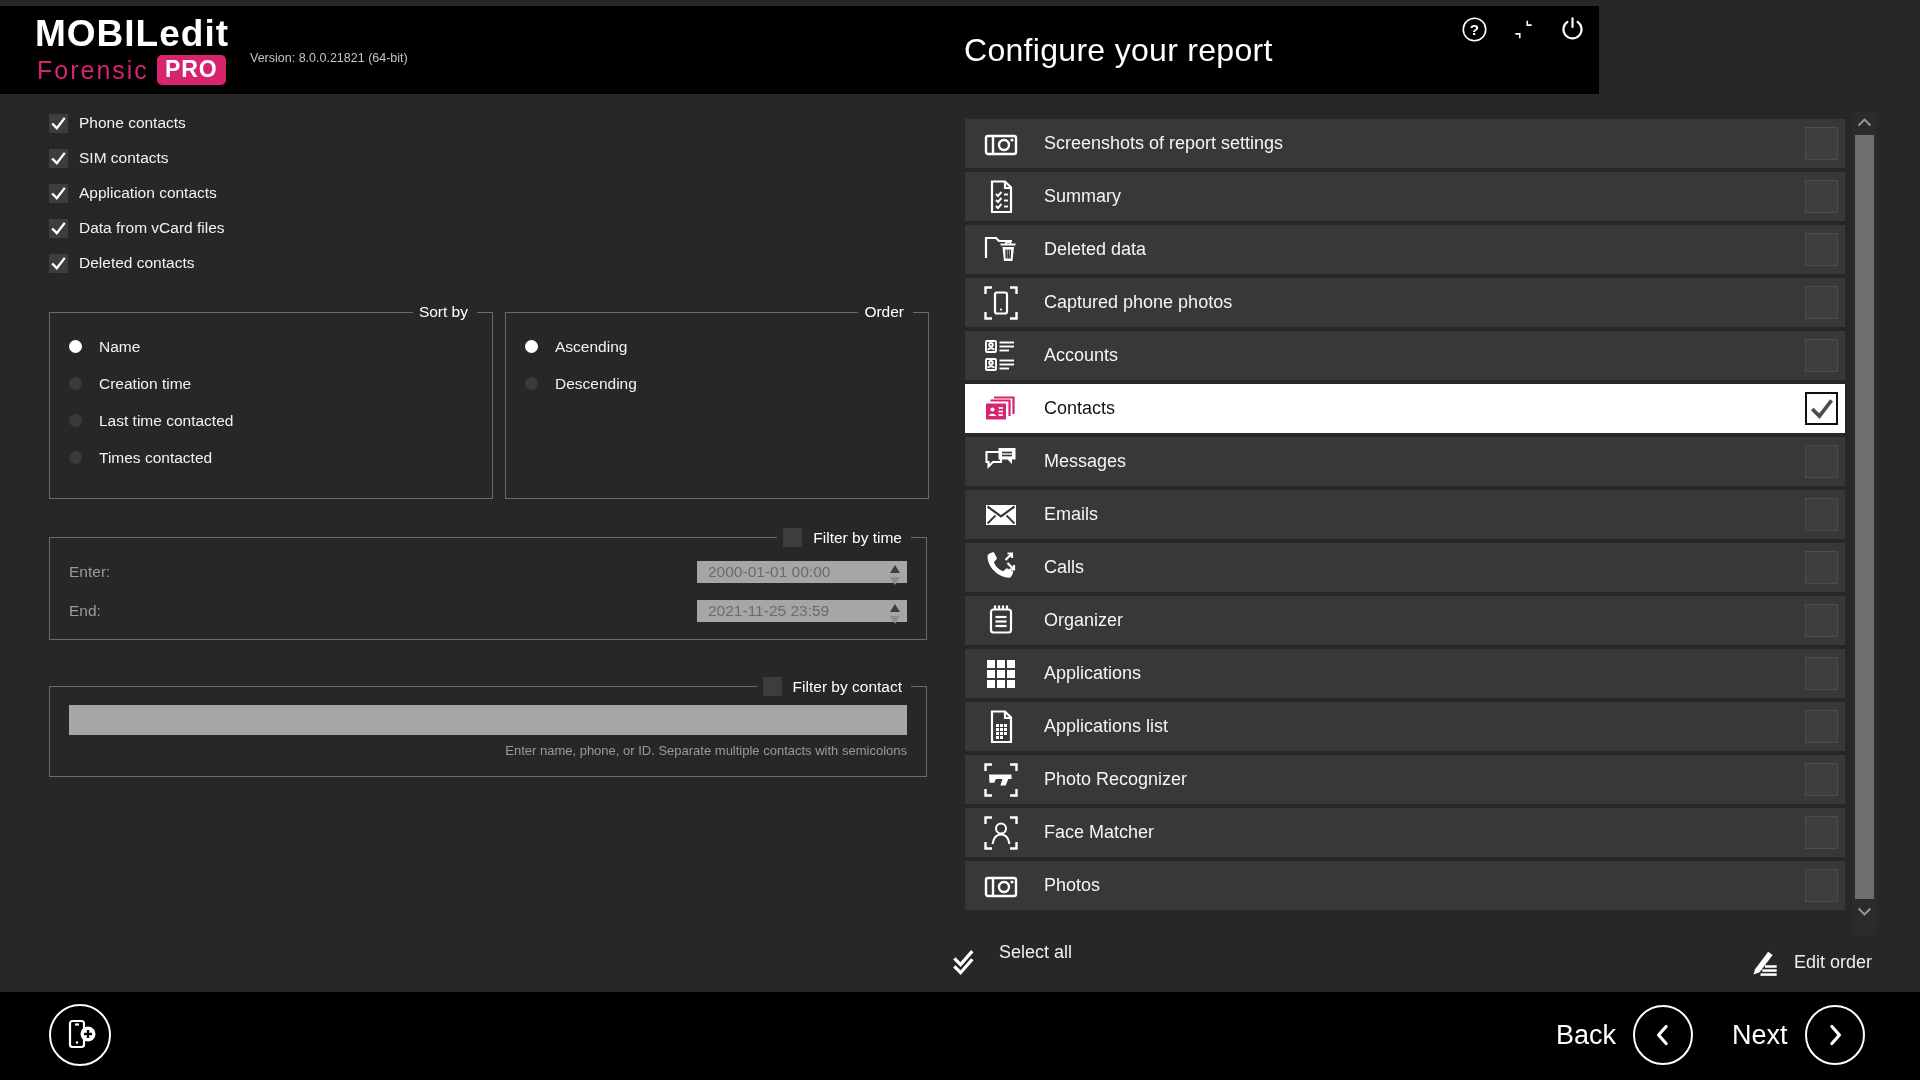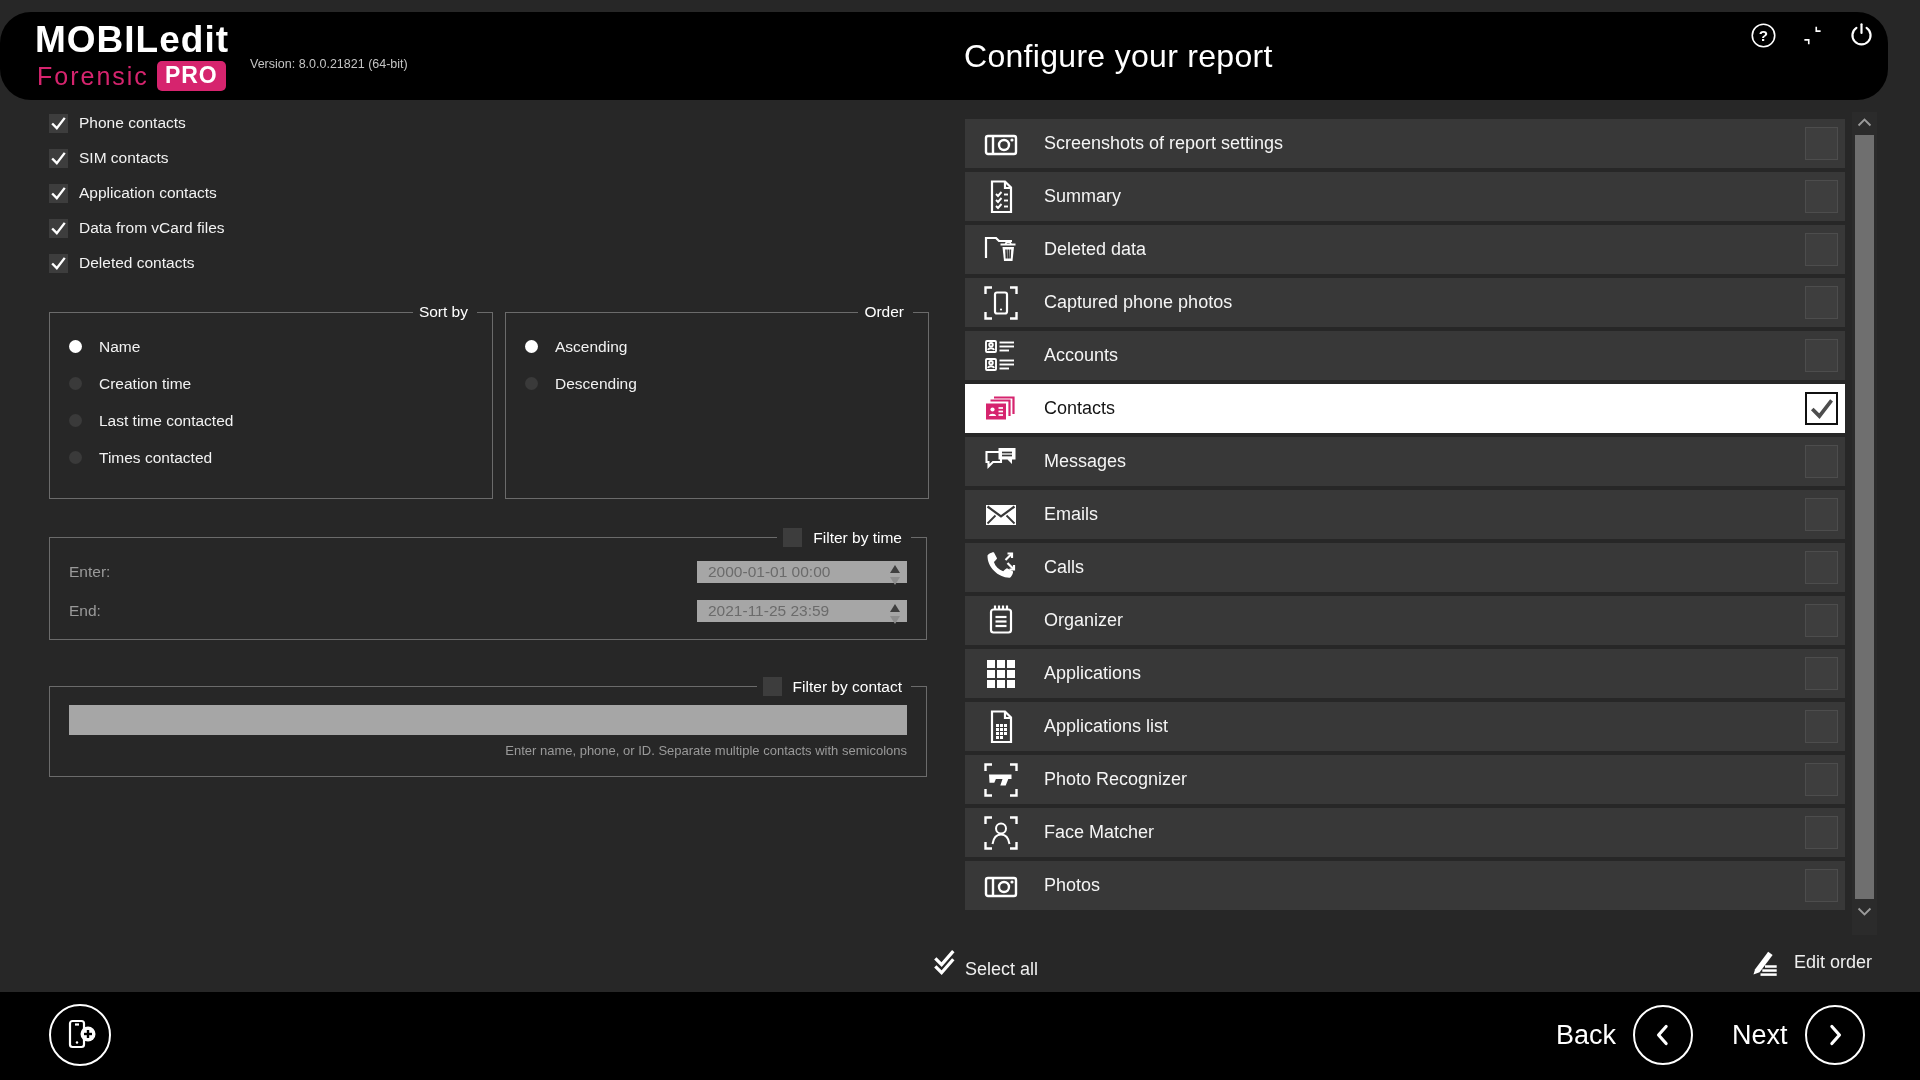--- a/index.html
+++ b/index.html
@@ -6,7 +6,7 @@
   .app{position:relative;width:1920px;height:1080px;overflow:hidden;background:var(--main-bg,#272727);
        font-family:"Liberation Sans","DejaVu Sans",sans-serif;color:#fff;cursor:default;}
   
-  .top-bar{position:absolute;left:0;top:12px;width:1888px;height:88px;background:var(--header-bg,#000);border-radius:31px;}
+  .top-bar{position:absolute;left:0;top:6px;width:1599px;height:88px;background:var(--header-bg,#000);}
   .logo{position:absolute;left:35px;top:9px;}
   .logo-top{font-size:37px;font-weight:700;letter-spacing:1px;color:#fff;line-height:1;}
   .logo-bottom{display:flex;align-items:center;gap:8px;margin-top:3px;margin-left:2px;}

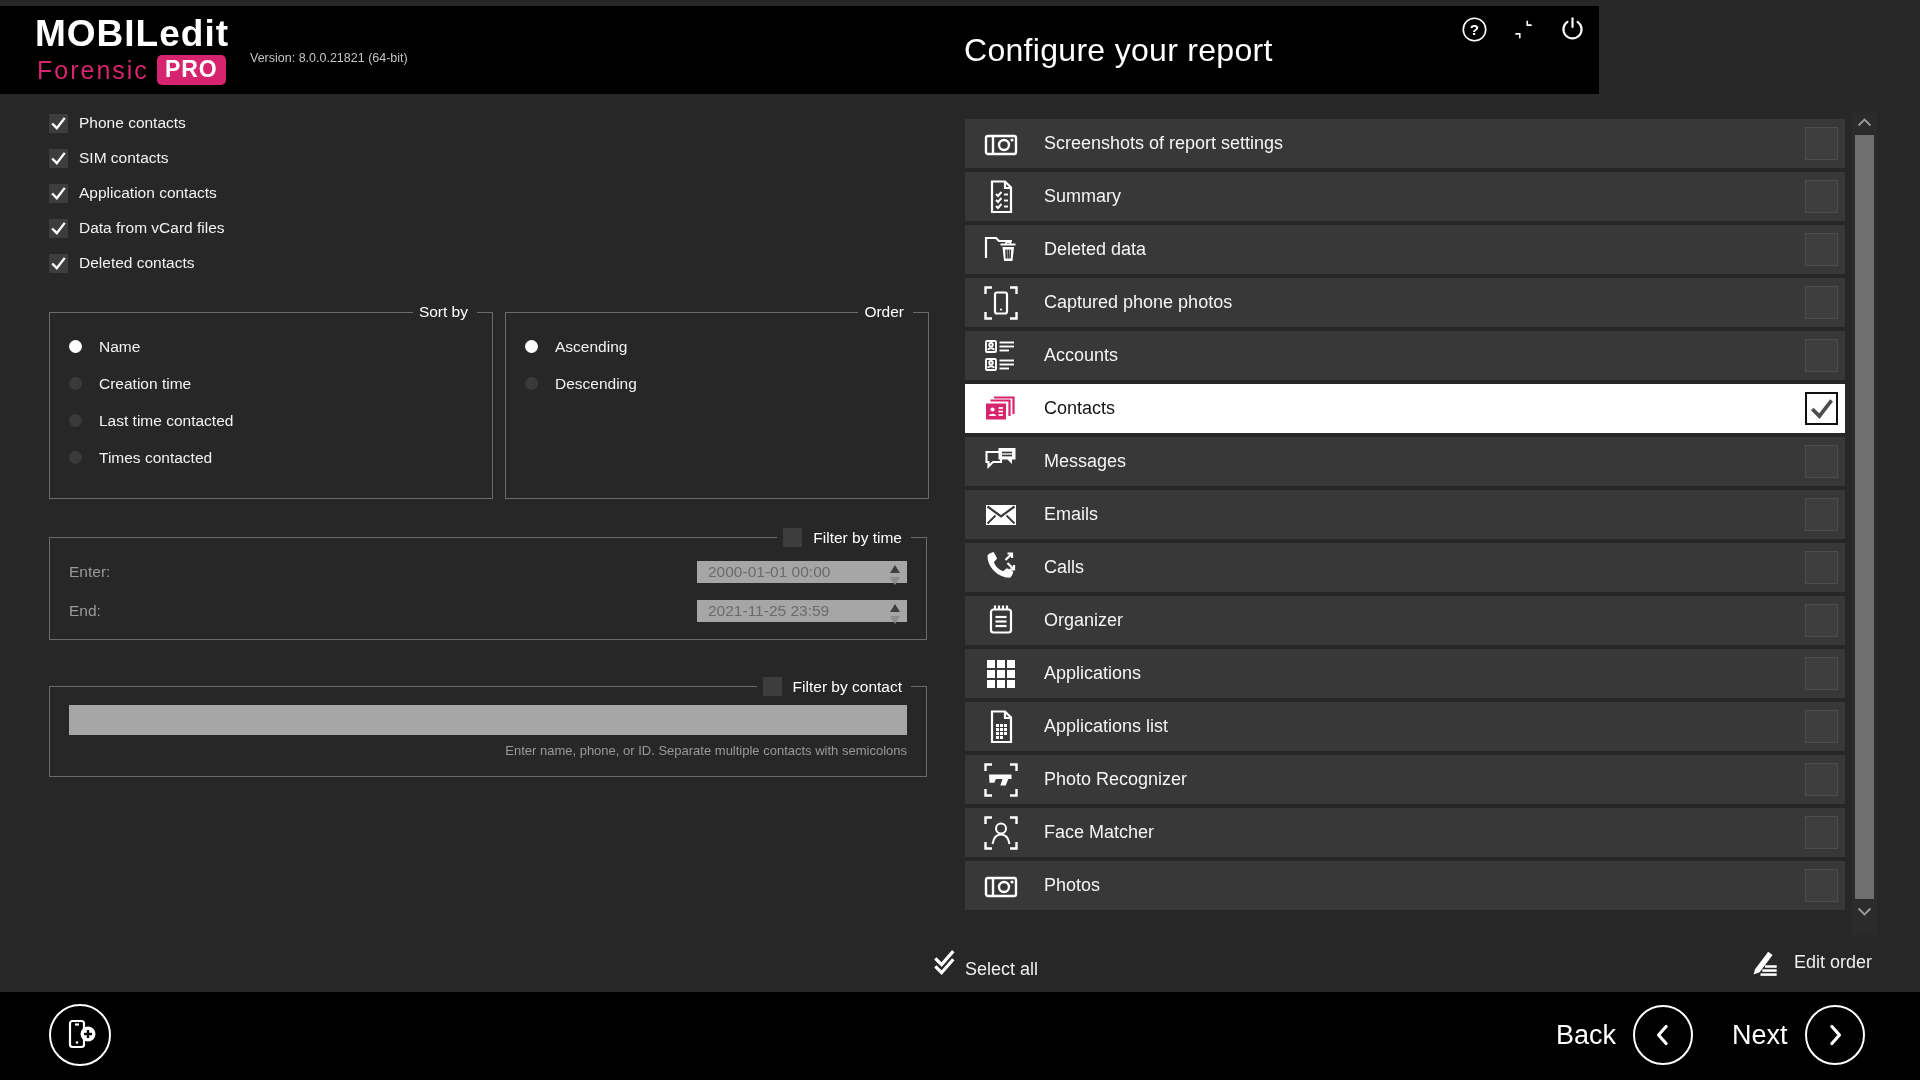--- a/index.html
+++ b/index.html
@@ -73,7 +73,7 @@
   .scroll-thumb{width:19px;height:764px;margin-top:6px;background:var(--scroll-thumb,#6f6f6f);flex:0 0 auto;cursor:pointer;}
   .scroll-down{margin-top:6px;}
   
-  .select-all{position:absolute;left:929px;top:942px;display:flex;align-items:flex-end;gap:0;cursor:pointer;}
+  .select-all{position:absolute;left:948px;top:942px;display:flex;align-items:flex-start;gap:15px;cursor:pointer;}
   .sa-icon{width:36px;height:38px;color:#fff;}
   .sa-icon svg{width:100%;height:100%;display:block;}
   .tool-label{font-size:18px;color:#efefef;}

